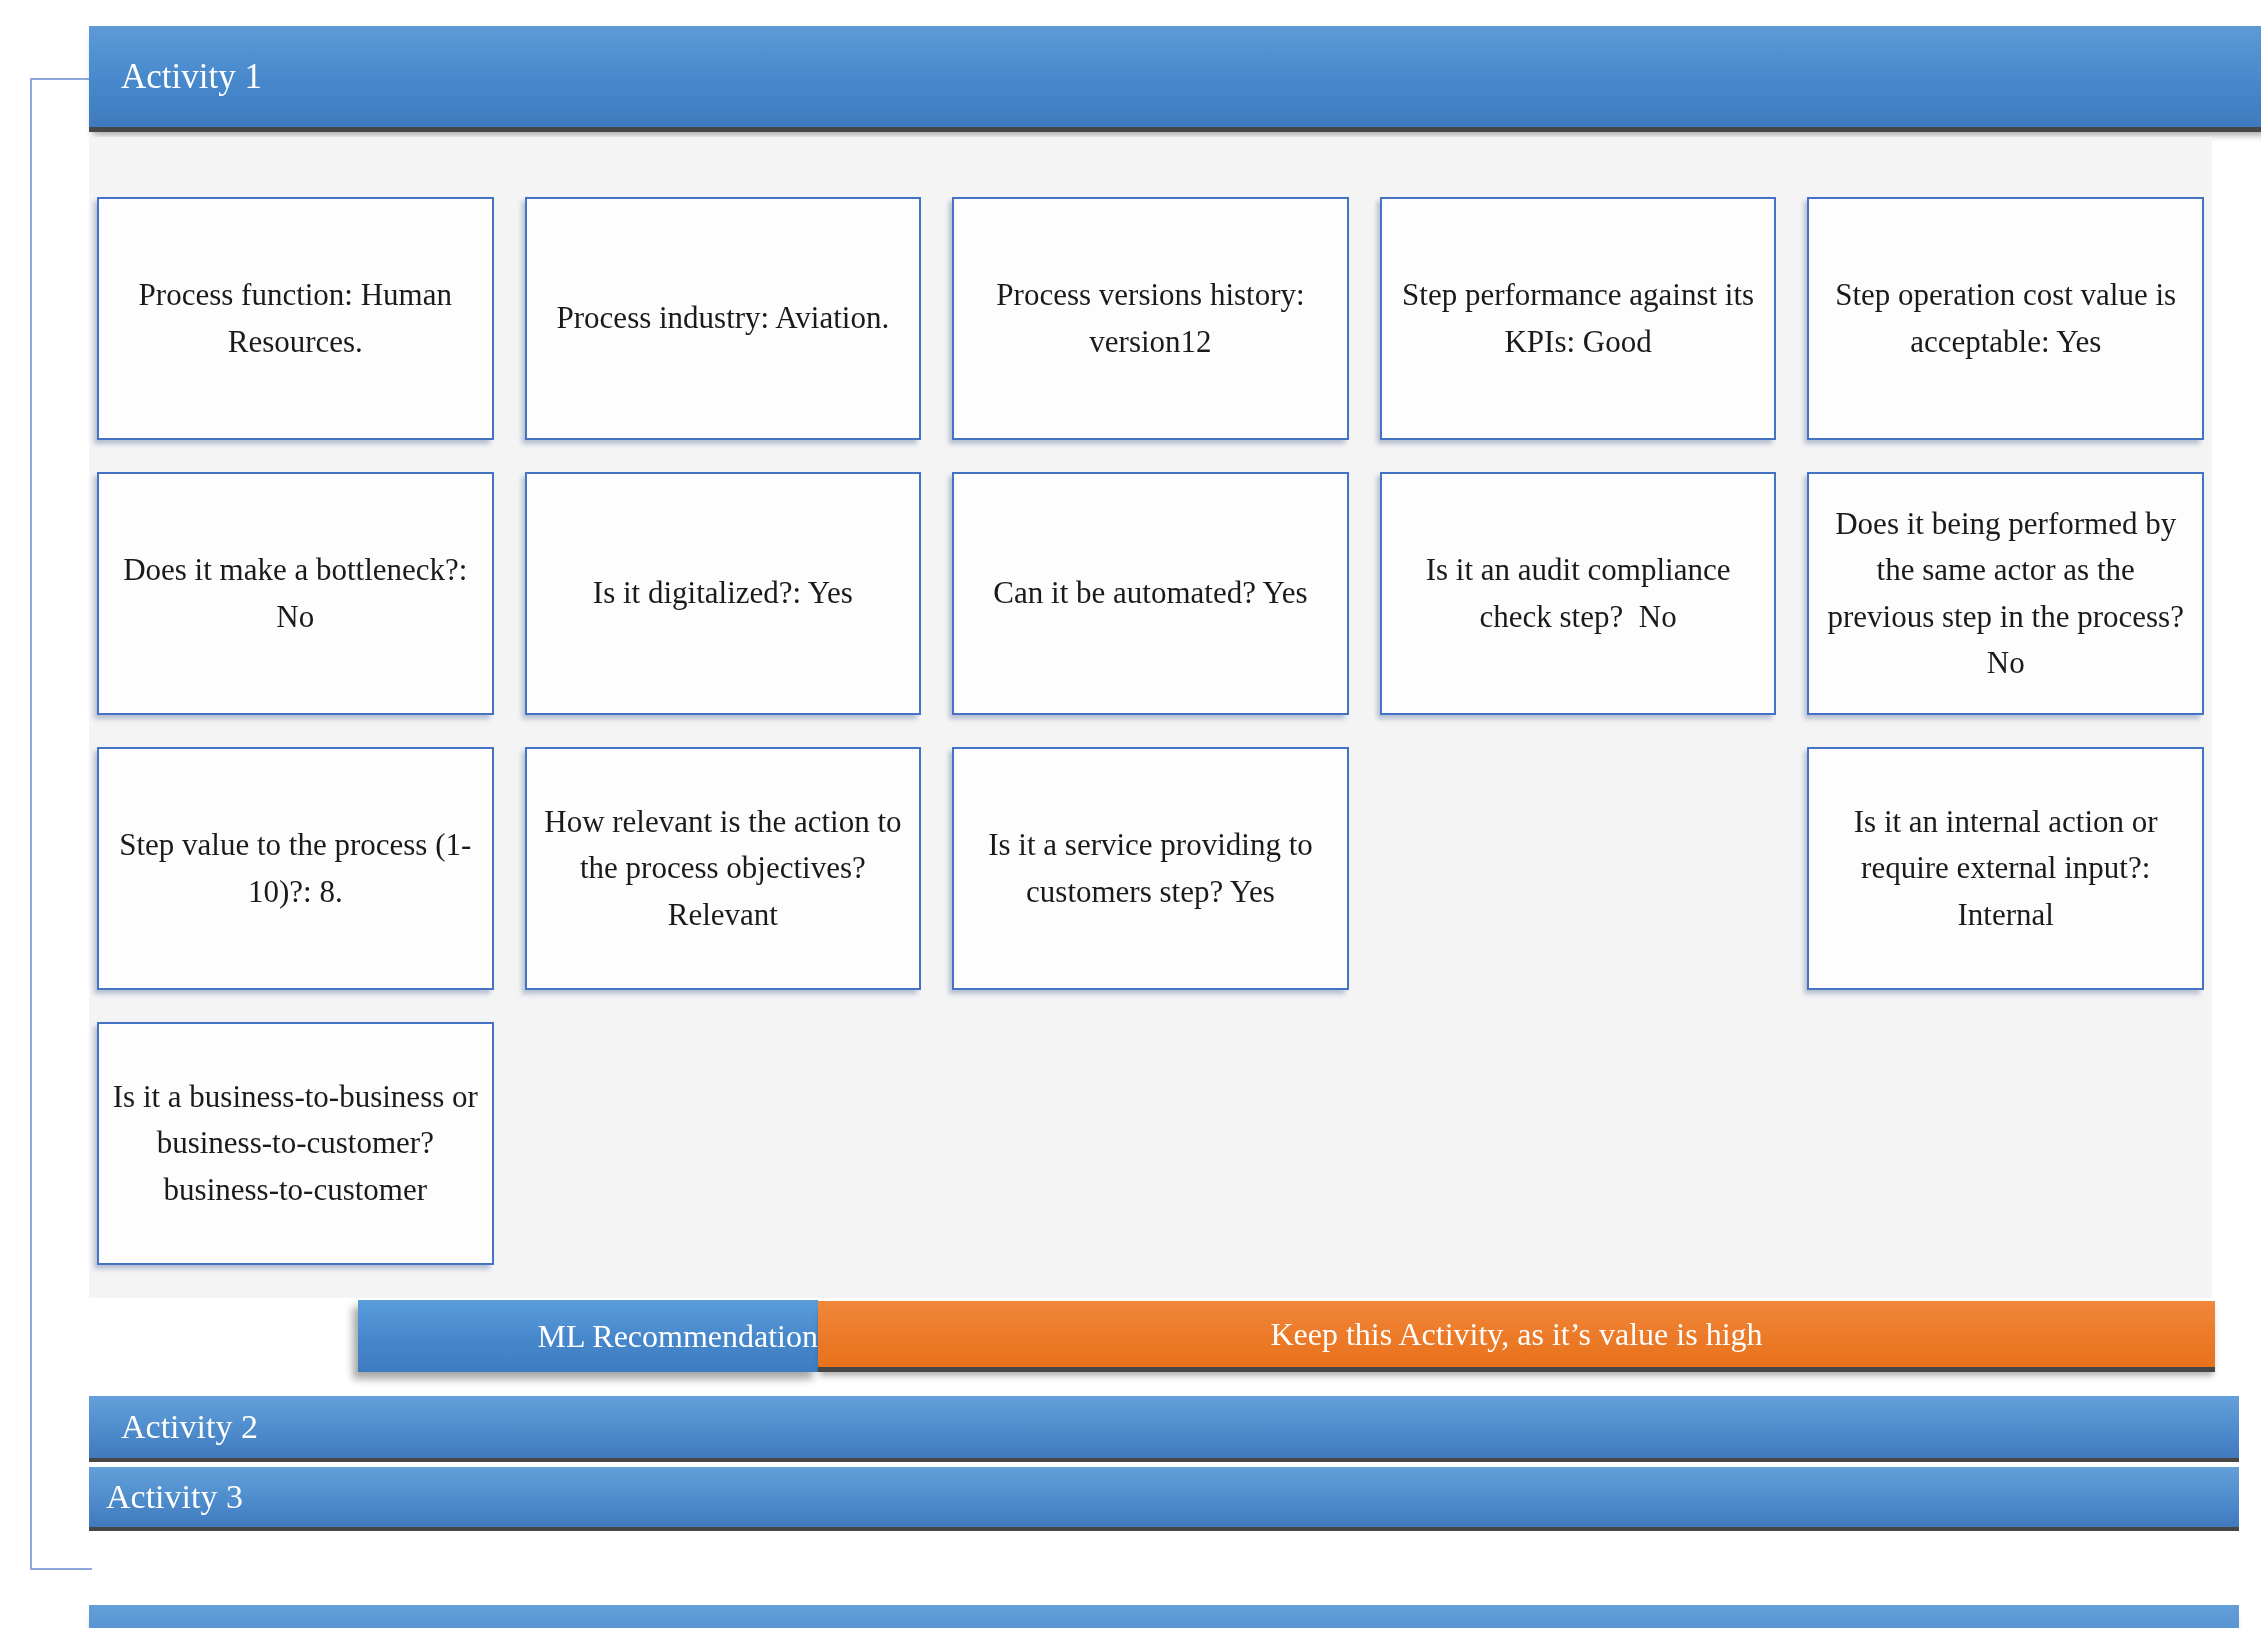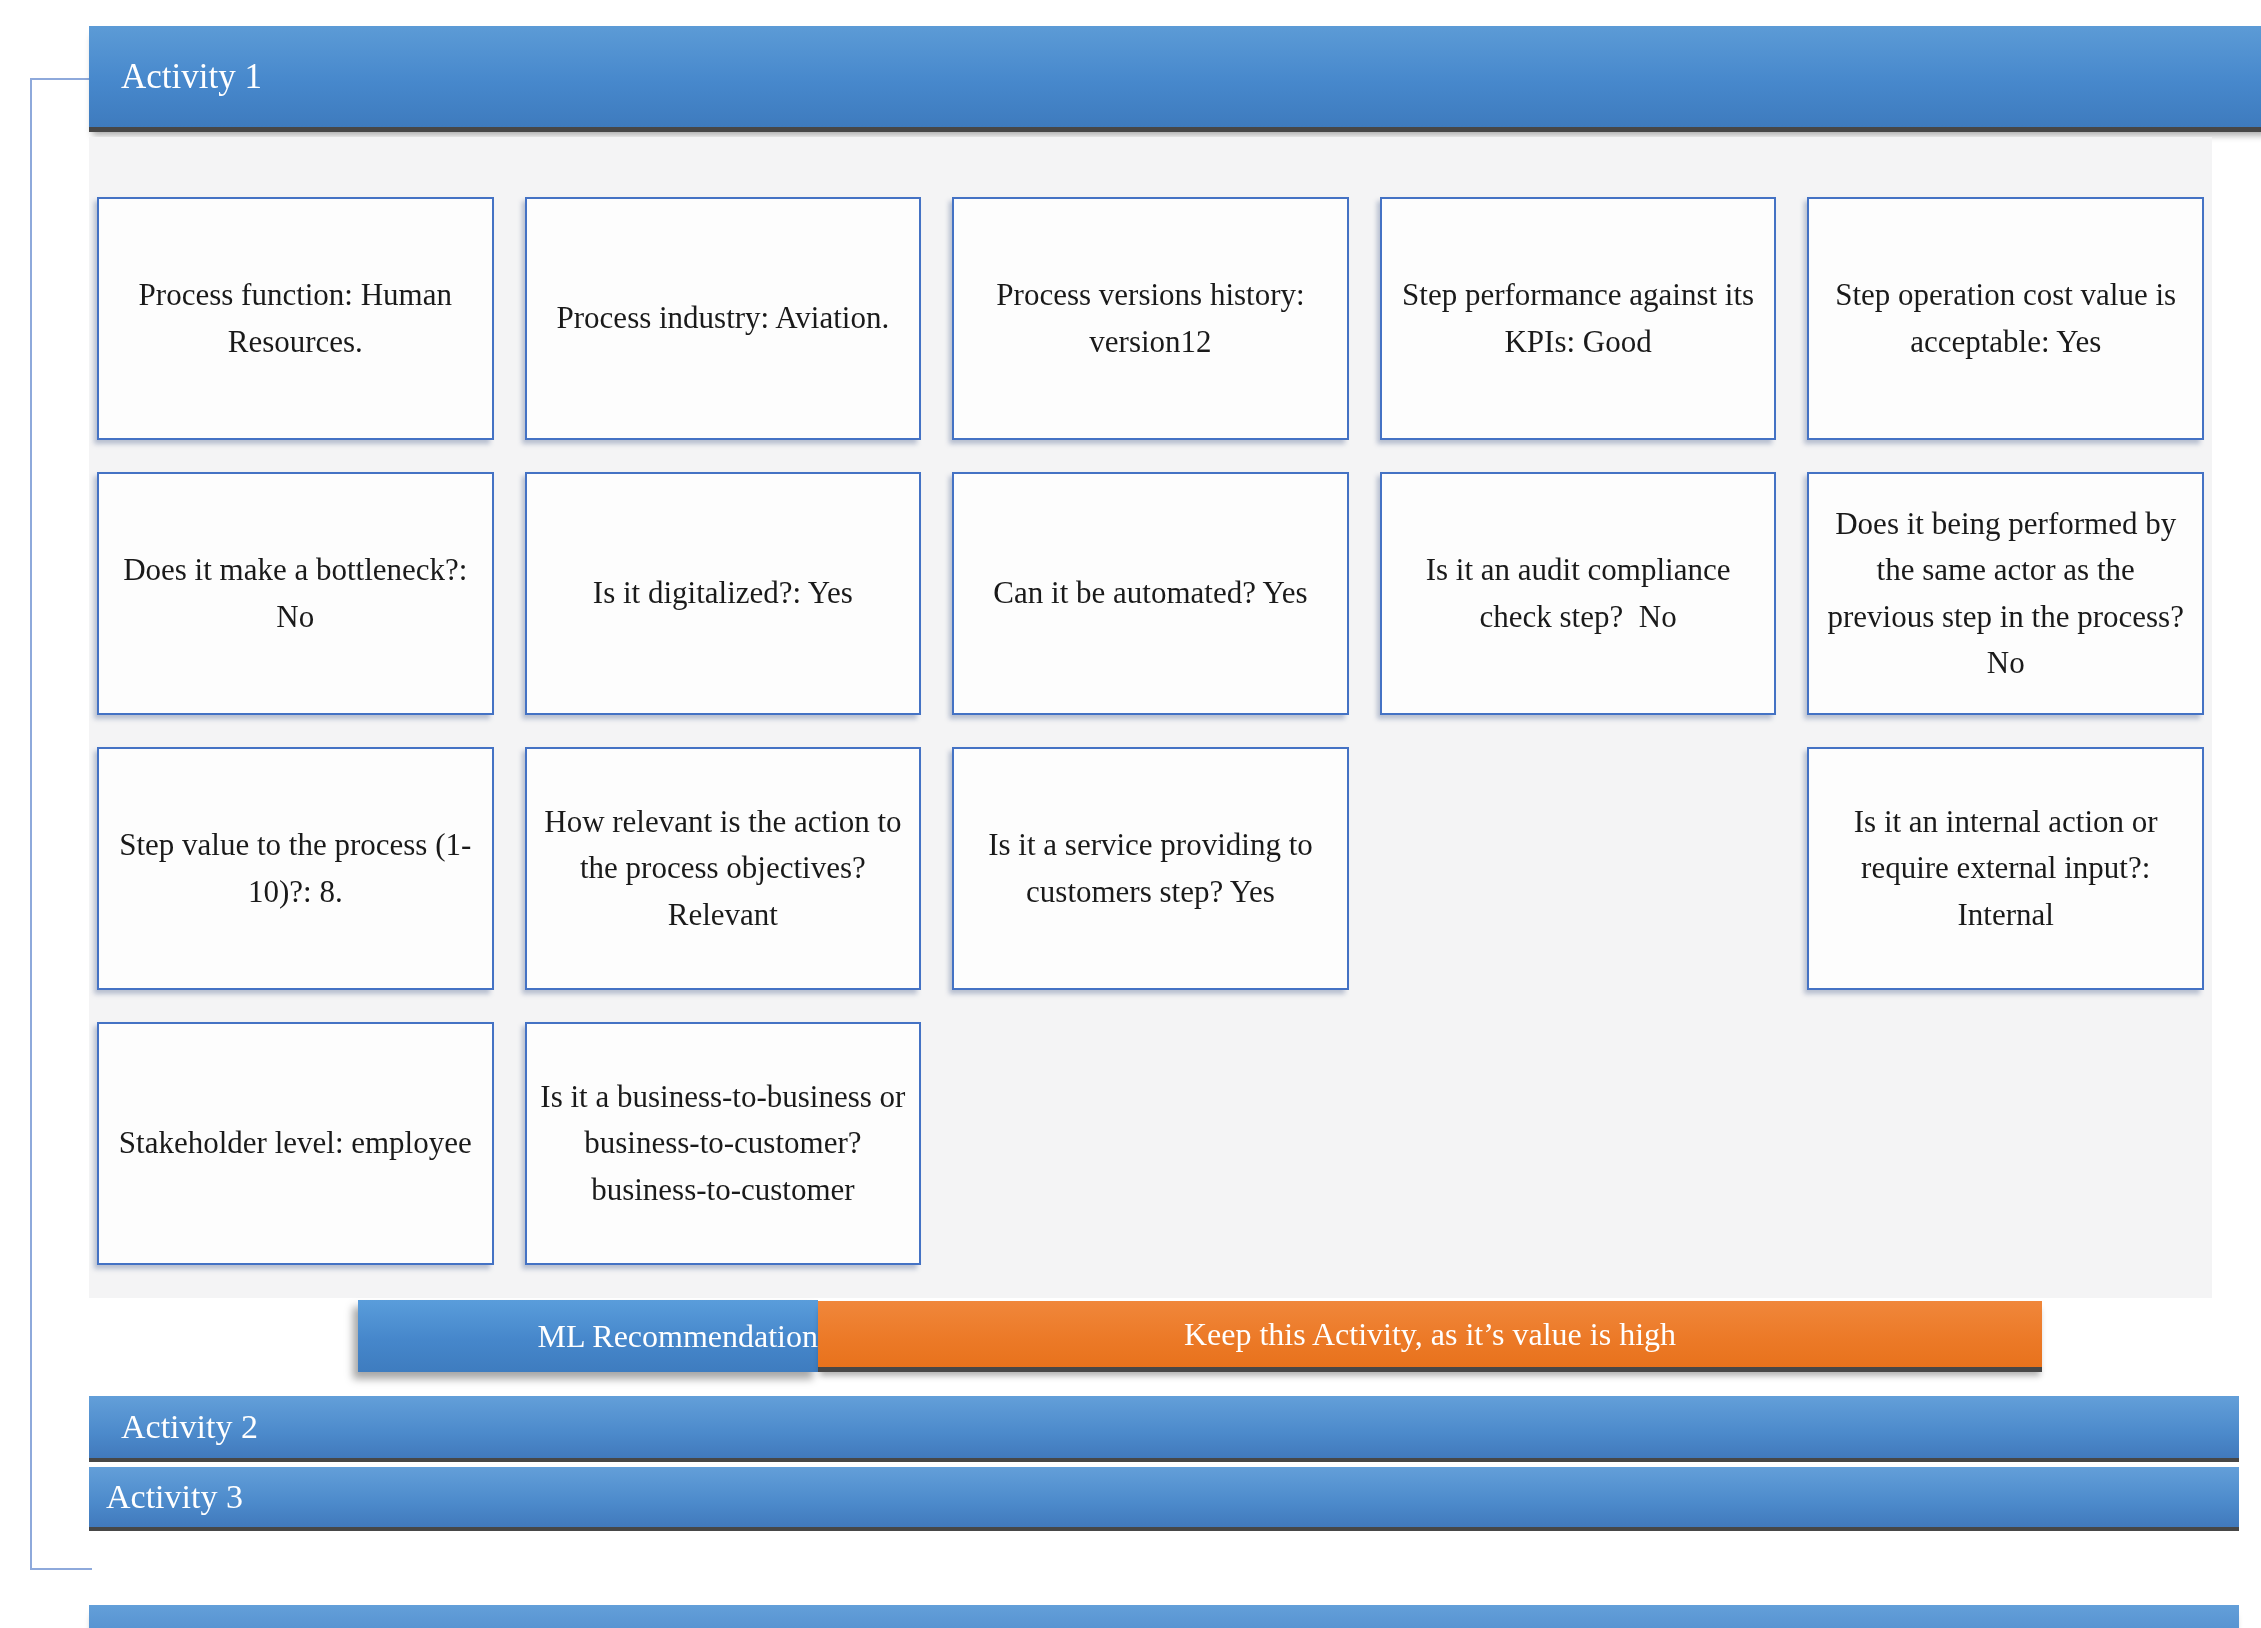--- a/index.html
+++ b/index.html
@@ -112,7 +112,6 @@
         <div class="card">Is it a service providing to customers step? Yes</div>
         <div class="spacer"></div>
         <div class="card">Is it an internal action or require external input?: Internal</div>
-        <div class="card">Stakeholder level: employee</div>
         <div class="card">Is it a business-to-business or business-to-customer? business-to-customer</div>
         <div class="spacer"></div>
       </div>

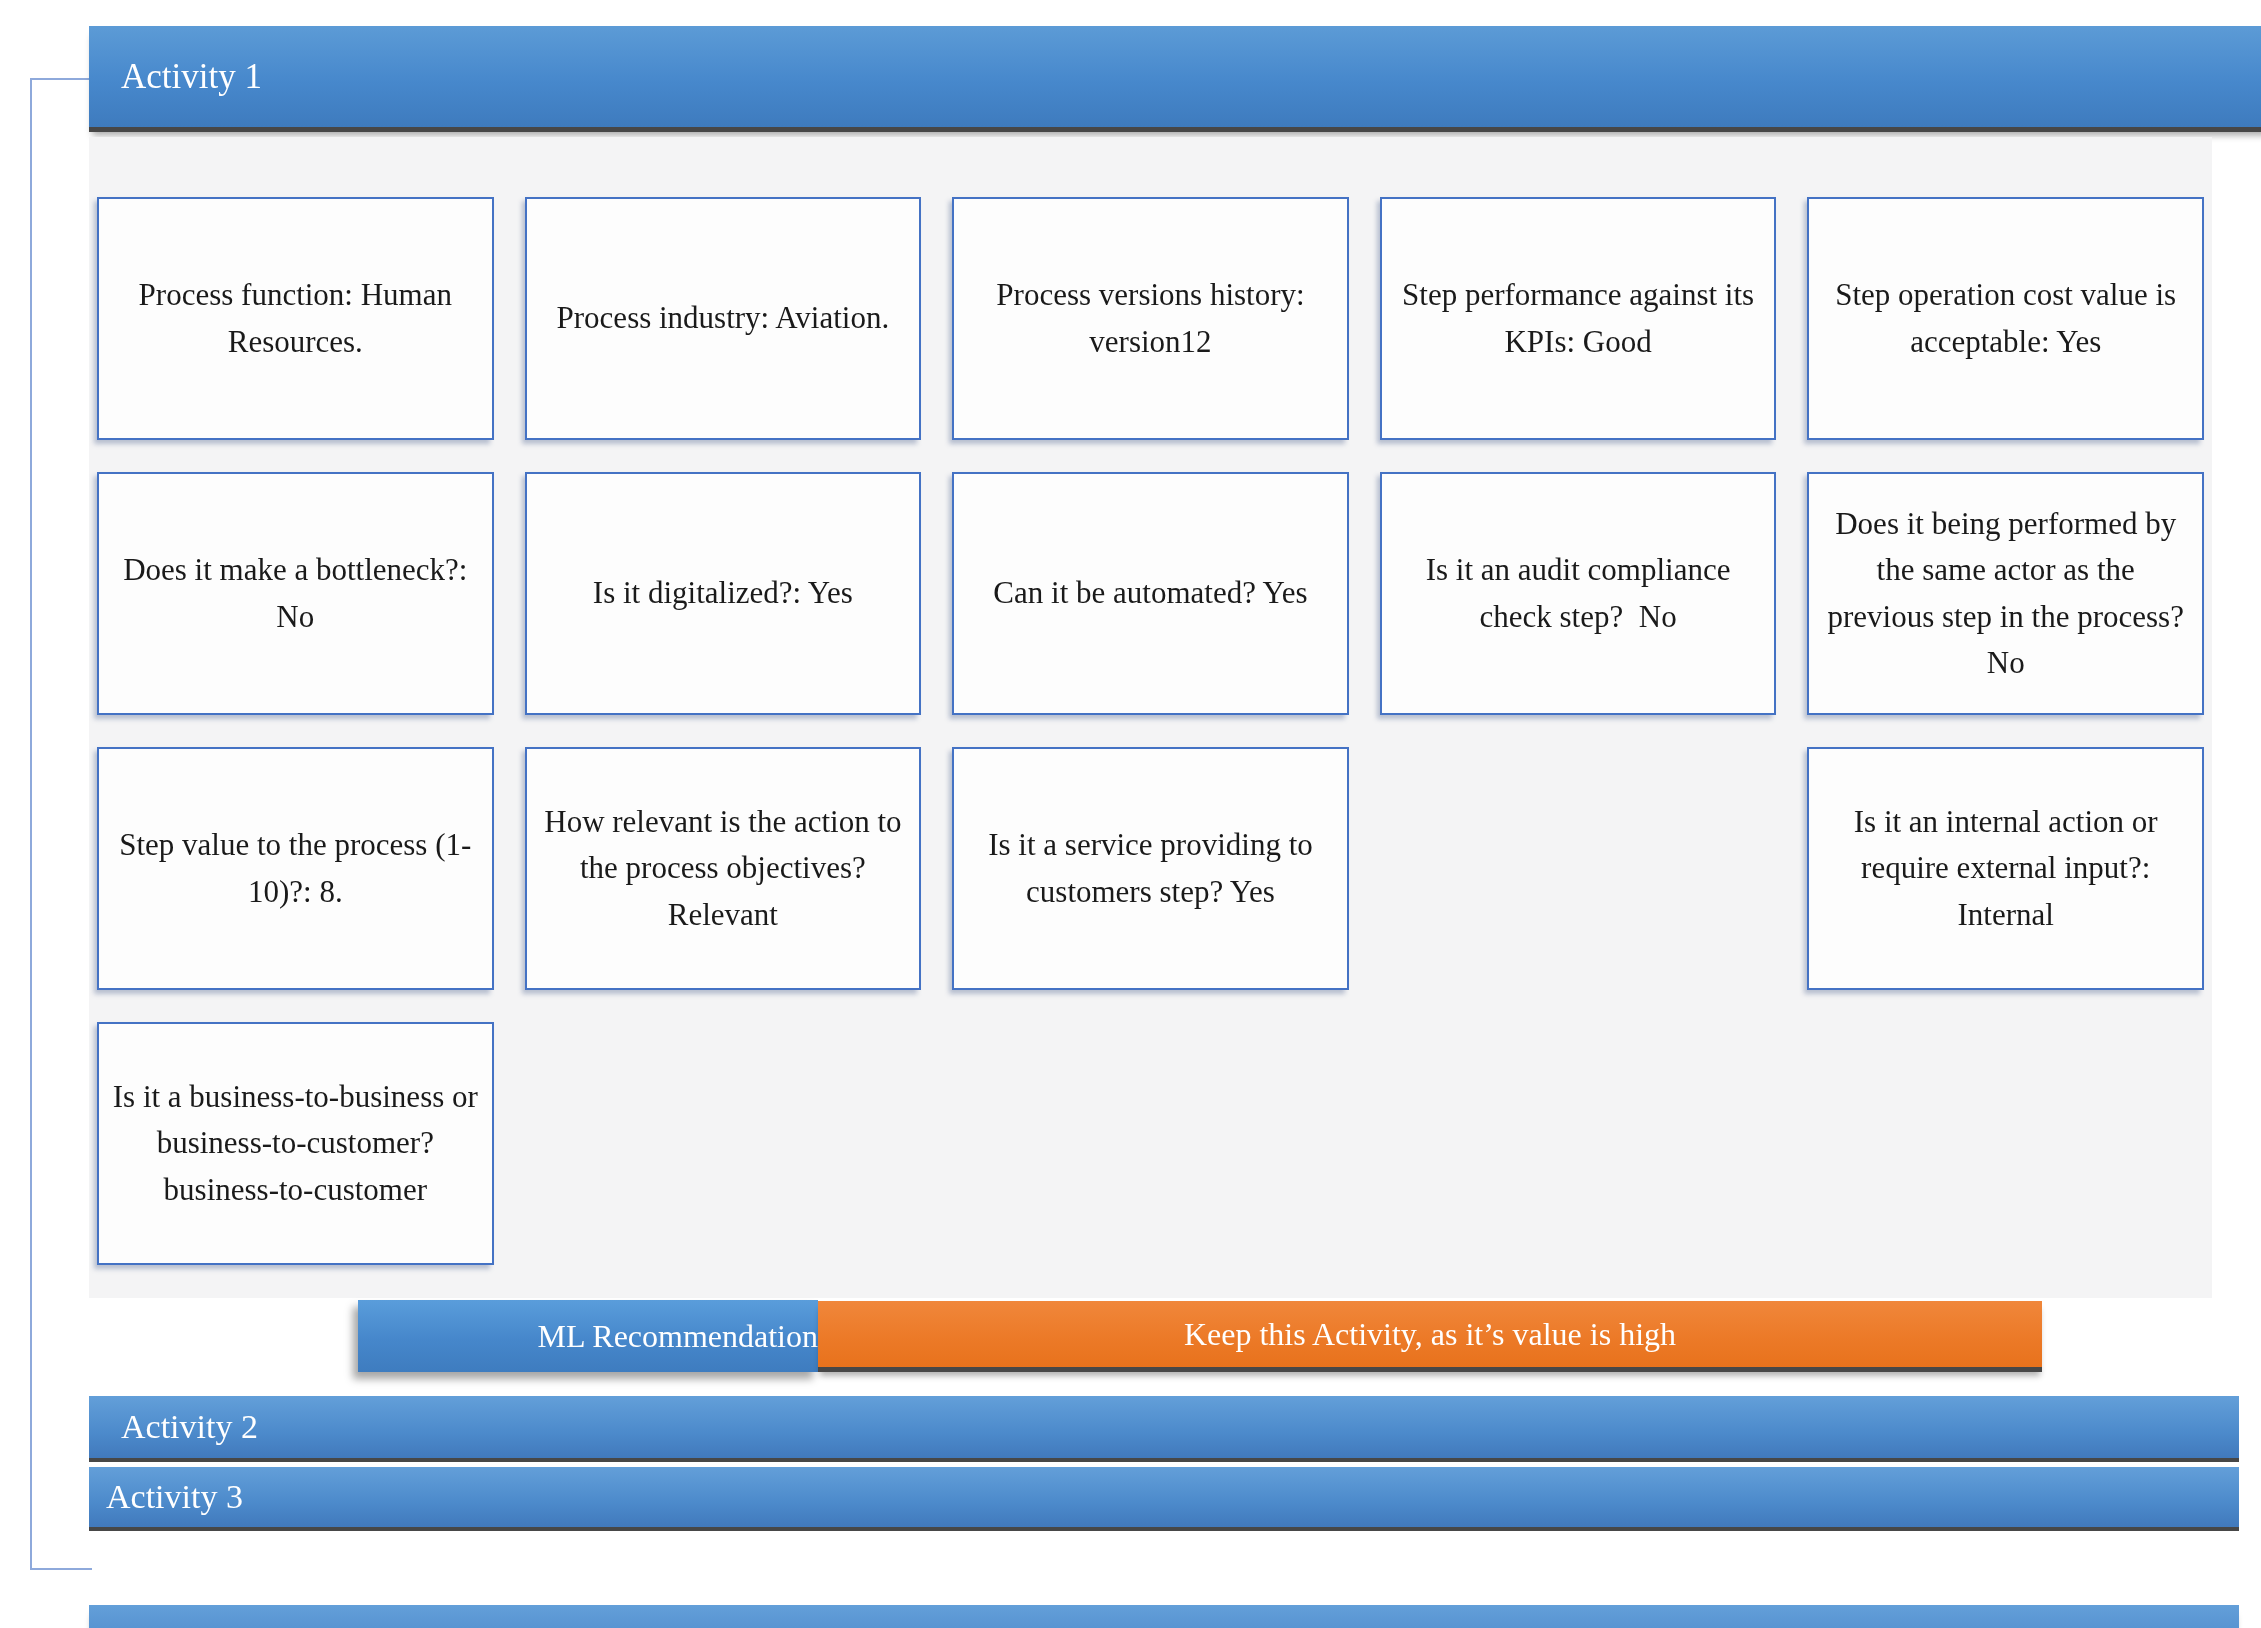--- a/index.html
+++ b/index.html
@@ -61,7 +61,7 @@
     color:#ffffff;font-size:32px;
   }
   .rec-bar{
-    position:absolute;left:818px;top:1301px;width:1224px;height:66px;
+    position:absolute;left:818px;top:1301px;width:1397px;height:66px;
     background:linear-gradient(180deg,#F0873B 0%,#EC7A28 55%,#E8721C 100%);
     border-bottom:5.4px solid #474747;
     box-shadow:0 6px 6px -2px rgba(0,0,0,0.30);

